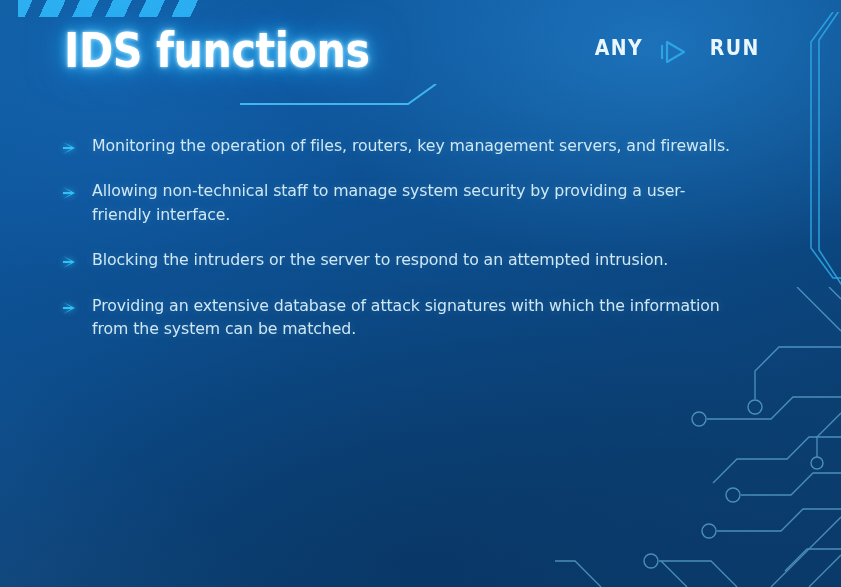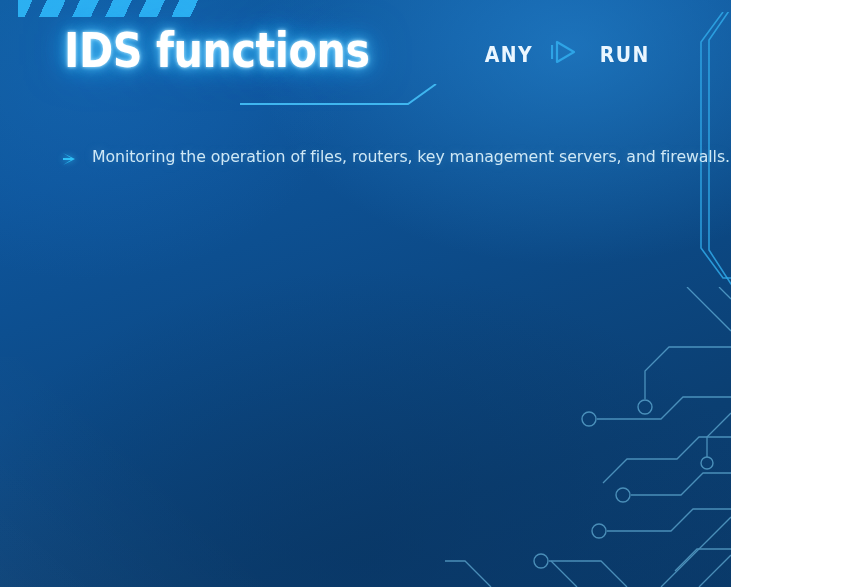--- a/index.html
+++ b/index.html
@@ -14,7 +14,7 @@
 
   #slide {
     position: relative;
-    width: 731px;
+    width: 841px;
     height: 587px;
     overflow: hidden;
     background:

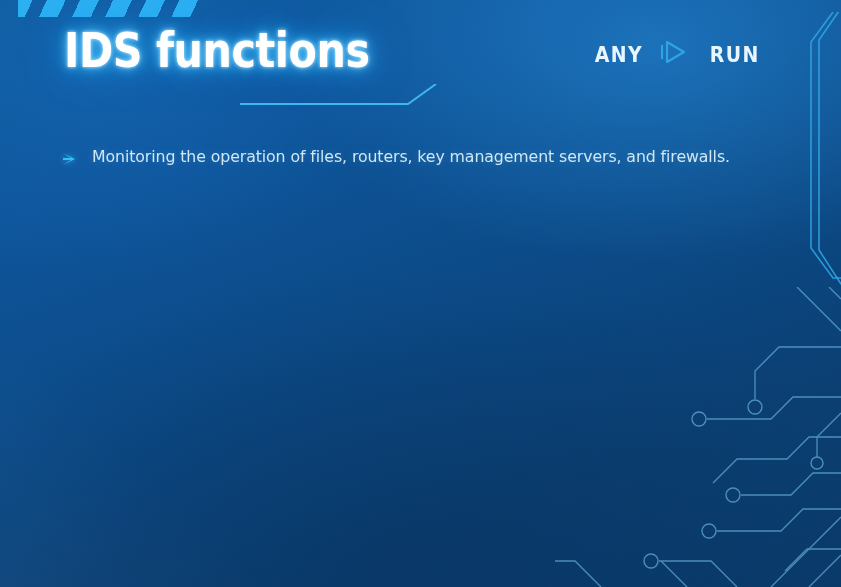--- a/index.html
+++ b/index.html
@@ -94,7 +94,7 @@
   #brand {
     position:absolute;
     right: 78px; top: 38px;
-    display:flex; align-items:flex-end; gap:16px;
+    display:flex; align-items:flex-start; gap:16px;
     font-family: "DejaVu Sans", sans-serif;
   }
   .brand-word {

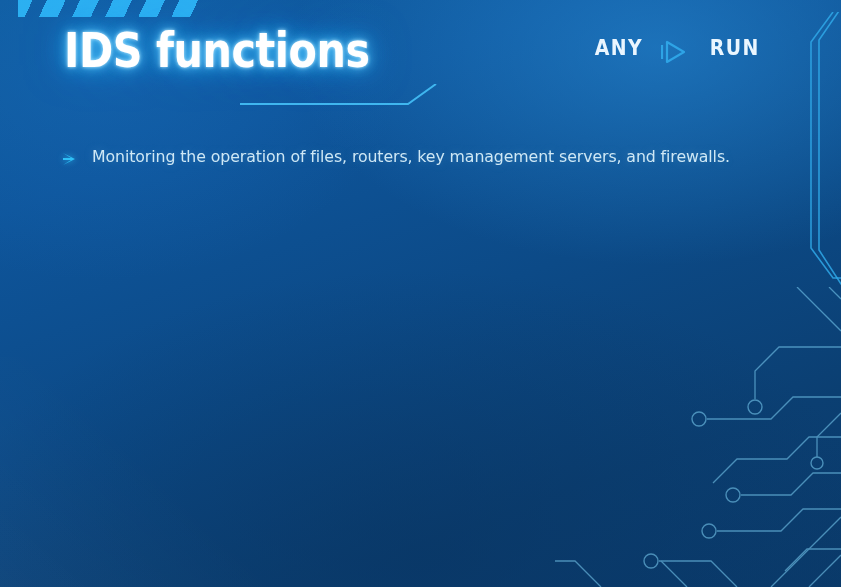--- a/index.html
+++ b/index.html
@@ -120,7 +120,6 @@
     align-items:flex-start;
     gap: 16px;
     margin-bottom: 22px;
-    margin-top: 11px;
   }
   .list-item:last-child { margin-bottom:0; }
 

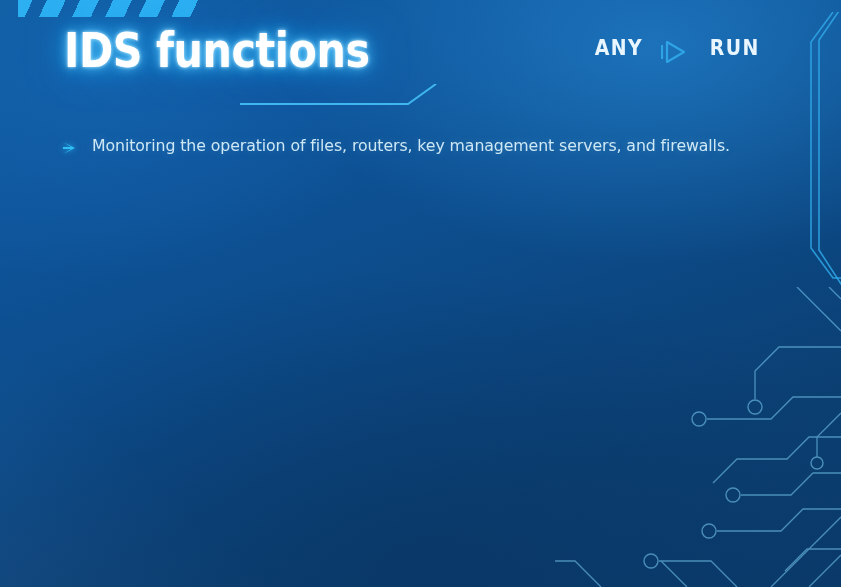--- a/index.html
+++ b/index.html
@@ -224,6 +224,14 @@
       <span class="item-text">Monitoring the operation of files, routers, key management servers, and firewalls.</span>
     </div>
 
+    <div class="list-item">
+      <span class="bullet-icon">
+        <svg viewBox="0 0 14 14">
+            <path d="M1 1 L9 6 L1 6 L1 8 L9 8 L1 13 L13 7 Z"></path>
+          </svg>
+      </span>
+      <span class="item-text">Allowing non-technical staff to manage system security by providing a user-friendly interface.</span>
+    </div>
 
 
 

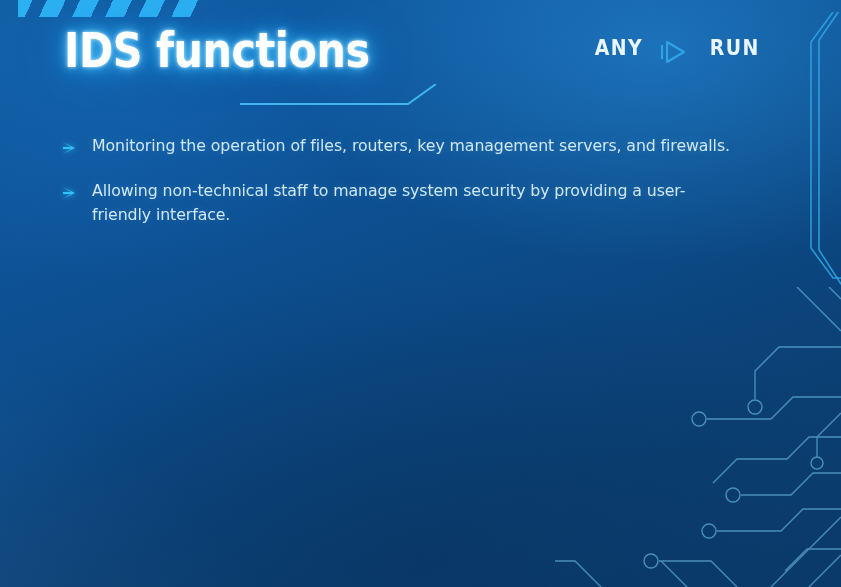--- a/index.html
+++ b/index.html
@@ -234,6 +234,14 @@
     </div>
 
 
+    <div class="list-item">
+      <span class="bullet-icon">
+        <svg viewBox="0 0 14 14">
+            <path d="M1 1 L9 6 L1 6 L1 8 L9 8 L1 13 L13 7 Z"></path>
+          </svg>
+      </span>
+      <span class="item-text">Blocking the intruders or the server to respond to an attempted intrusion.</span>
+    </div>
 
 
 

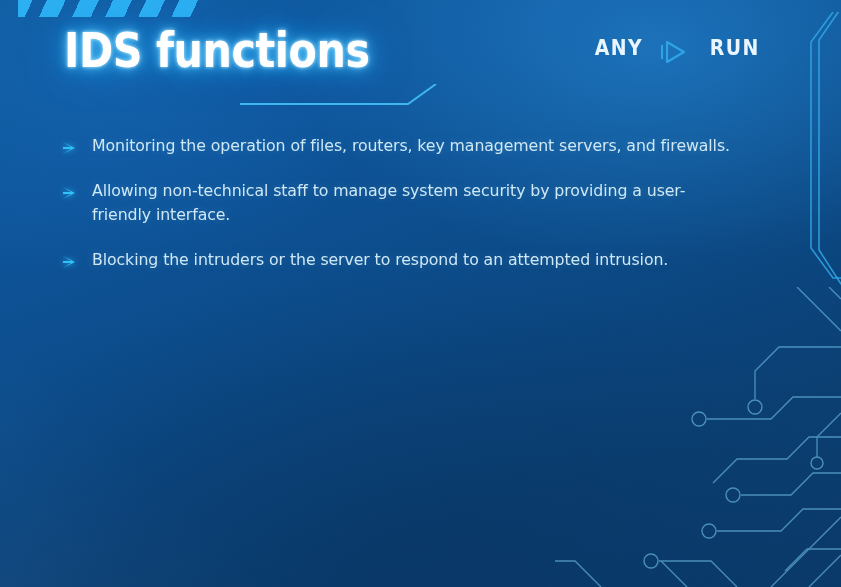--- a/index.html
+++ b/index.html
@@ -245,6 +245,14 @@
 
 
 
+    <div class="list-item">
+      <span class="bullet-icon">
+        <svg viewBox="0 0 14 14">
+            <path d="M1 1 L9 6 L1 6 L1 8 L9 8 L1 13 L13 7 Z"></path>
+          </svg>
+      </span>
+      <span class="item-text">Providing an extensive database of attack signatures with which the information from the system can be matched.</span>
+    </div>
 
   </div>
 </div>

